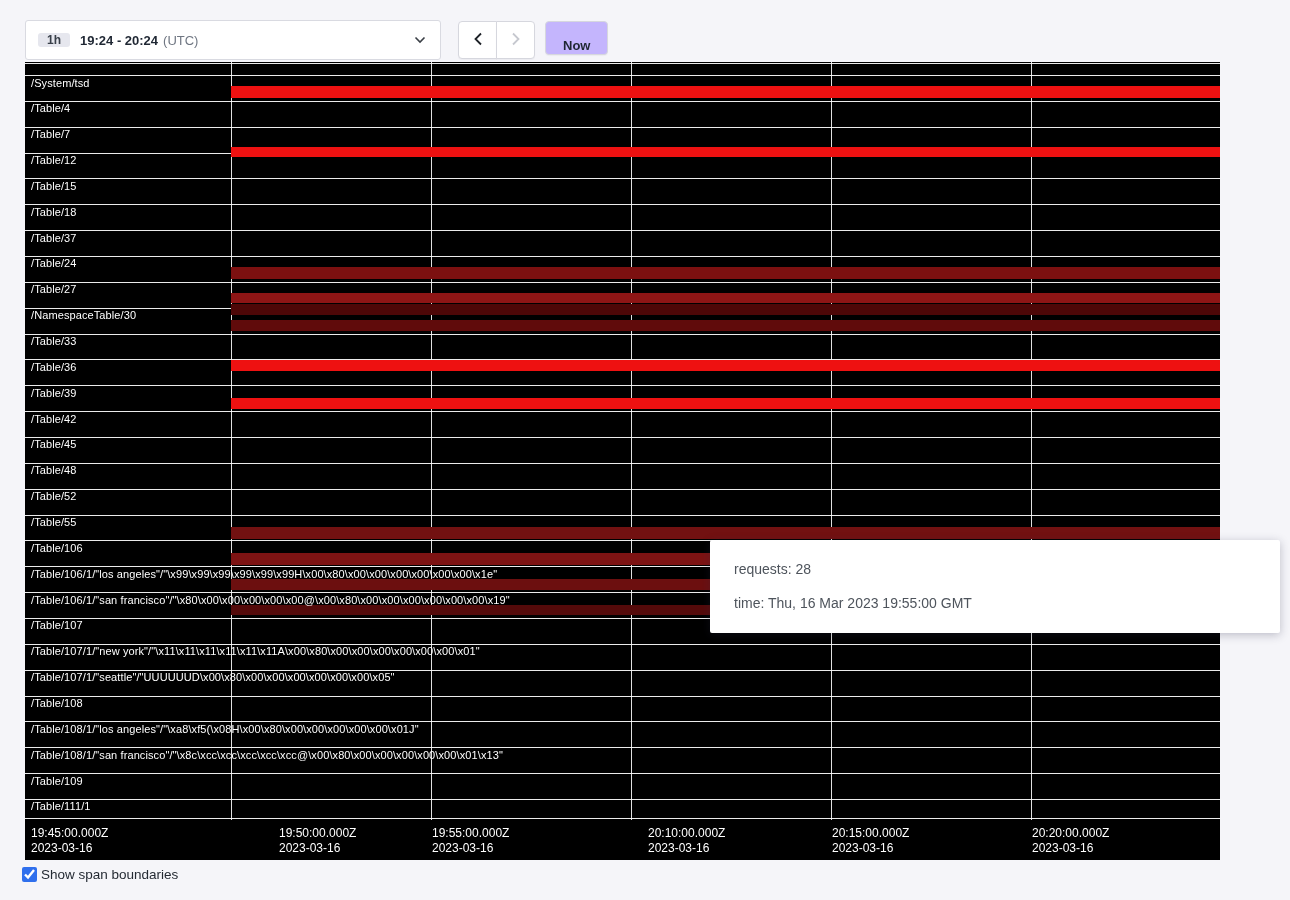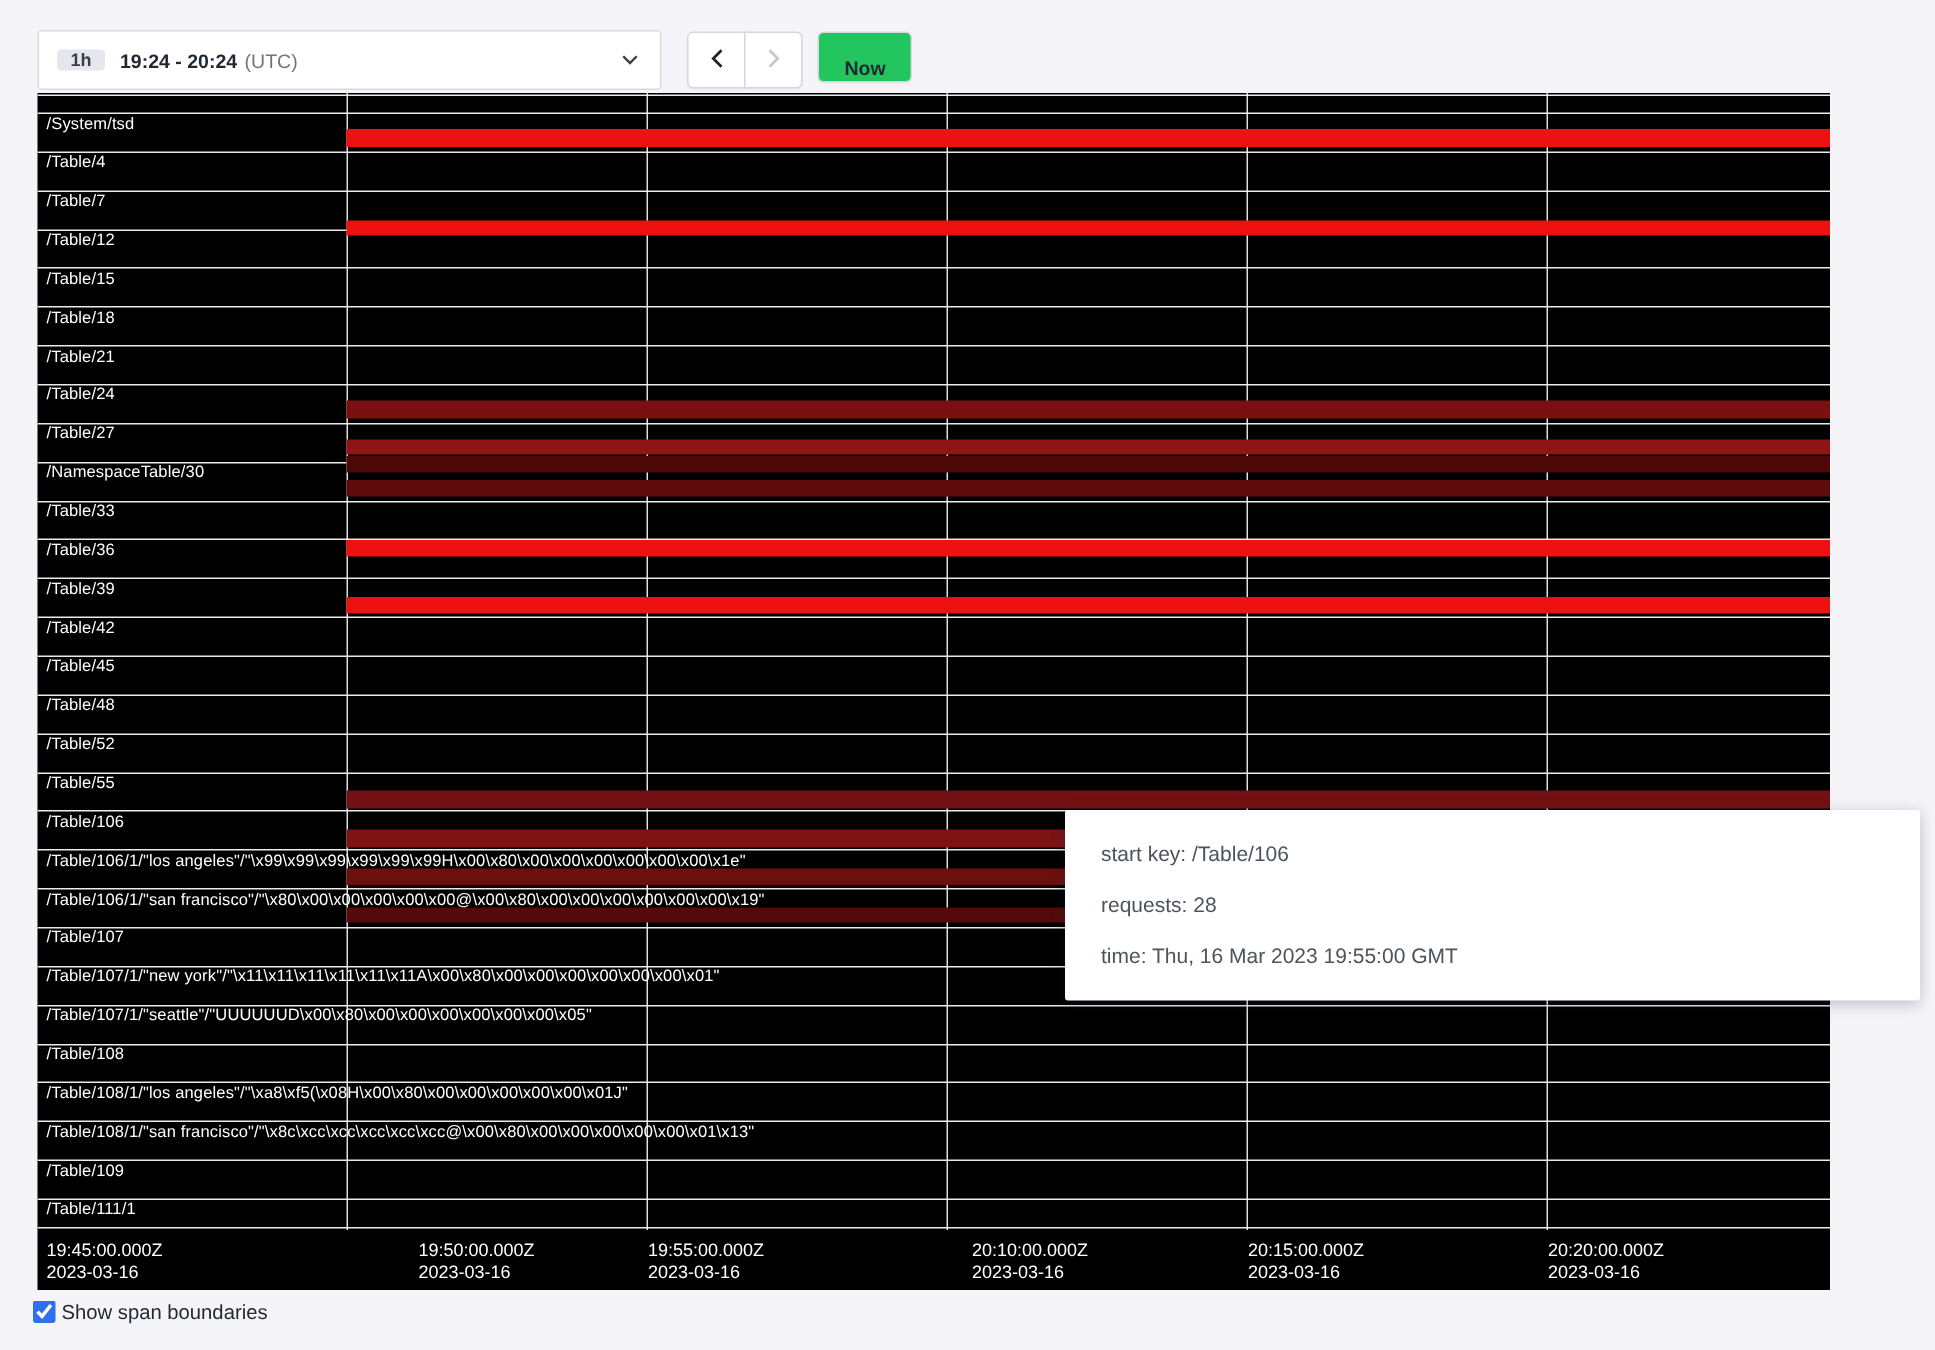--- a/index.html
+++ b/index.html
@@ -37,7 +37,7 @@
 
   .now-btn {
     position:absolute; left:545px; top:21px; height:28px; padding:16px 17px;
-    background:#22c55e; border:1px solid #d6d7de; border-radius:4px;
+    background:#c4b5fd; border:1px solid #d6d7de; border-radius:4px;
     font-family:inherit; font-size:13px; font-weight:700; color:#1f2733;
     cursor:pointer; box-shadow:0 1px 1px rgba(30,30,60,0.04);
   }

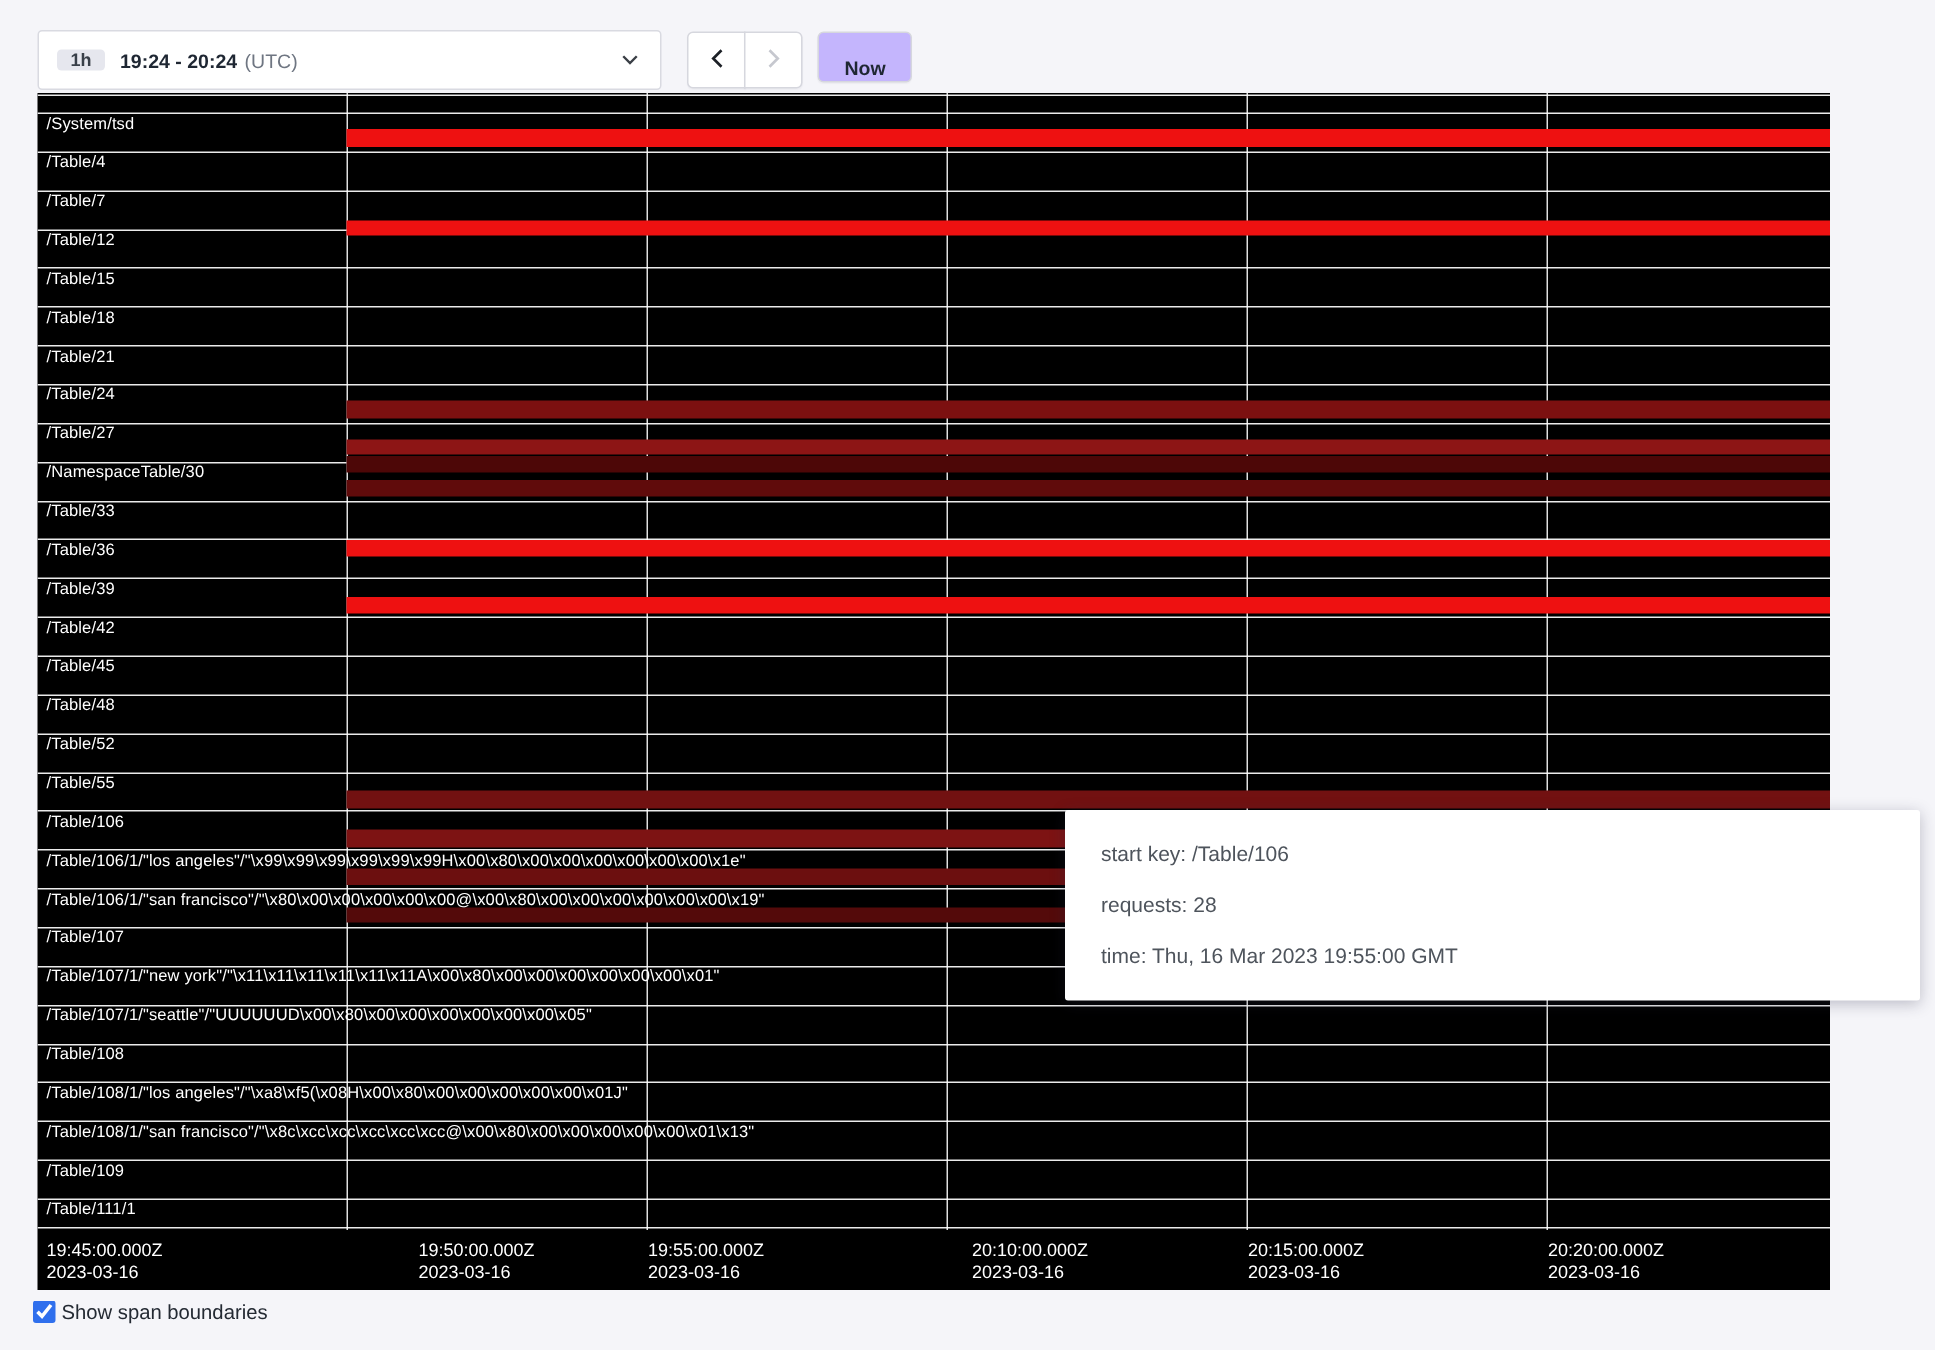--- a/index.html
+++ b/index.html
@@ -159,7 +159,7 @@
     <div class="row-label" style="top: 92.071px;">/Table/12</div>
     <div class="row-label" style="top: 117.928px;">/Table/15</div>
     <div class="row-label" style="top: 143.785px;">/Table/18</div>
-    <div class="row-label" style="top: 169.642px;">/Table/21</div>
+    <div class="row-label" style="top: 169.642px;">/Table/37</div>
     <div class="row-label" style="top: 195.499px;">/Table/24</div>
     <div class="row-label" style="top: 221.356px;">/Table/27</div>
     <div class="row-label" style="top: 247.213px;">/NamespaceTable/30</div>

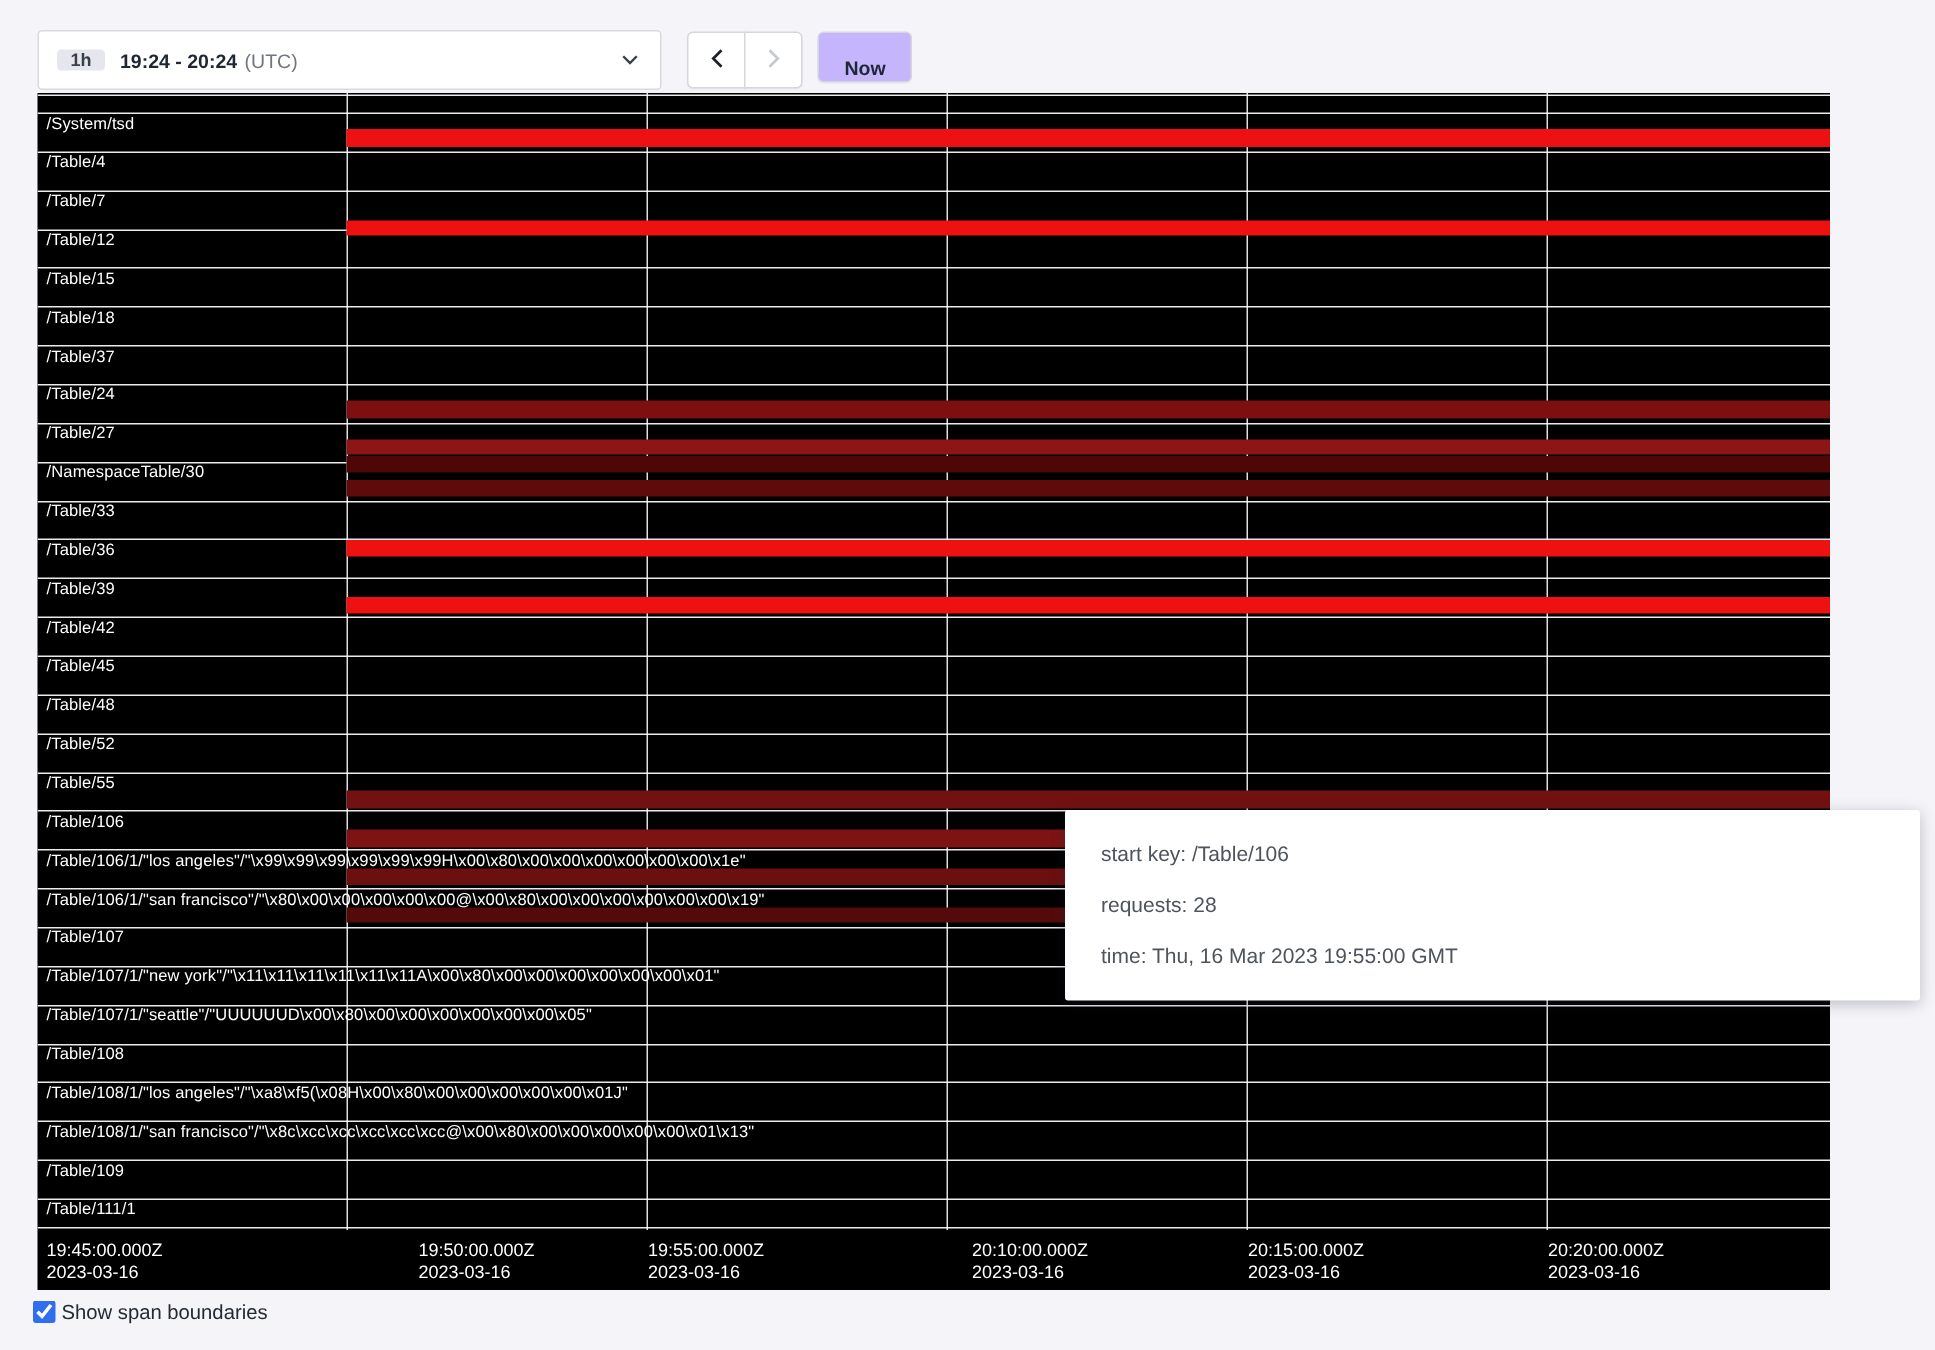--- a/index.html
+++ b/index.html
@@ -209,7 +209,6 @@
   </div>
 
 <div class="tooltip">
-  <div class="tline">start key: /Table/106</div>
   <div class="tline">requests: 28</div>
   <div class="tline">time: Thu, 16 Mar 2023 19:55:00 GMT</div>
 </div>

